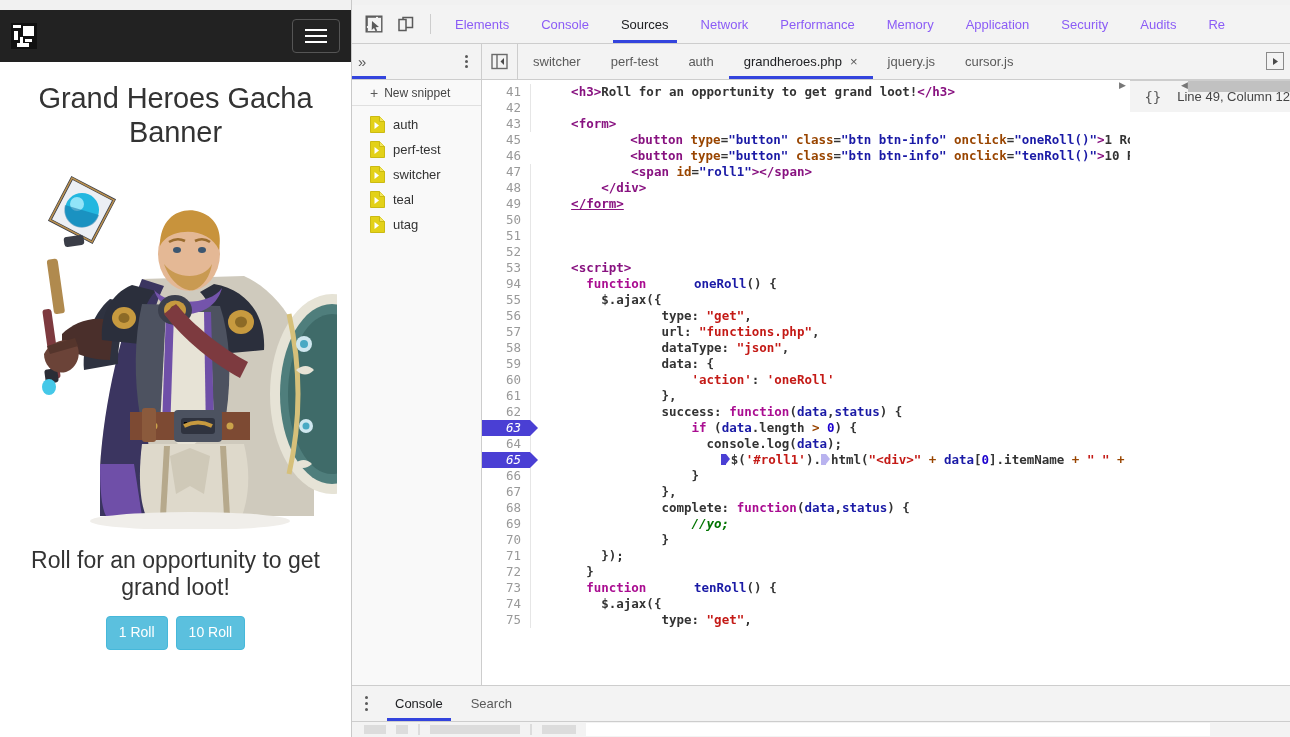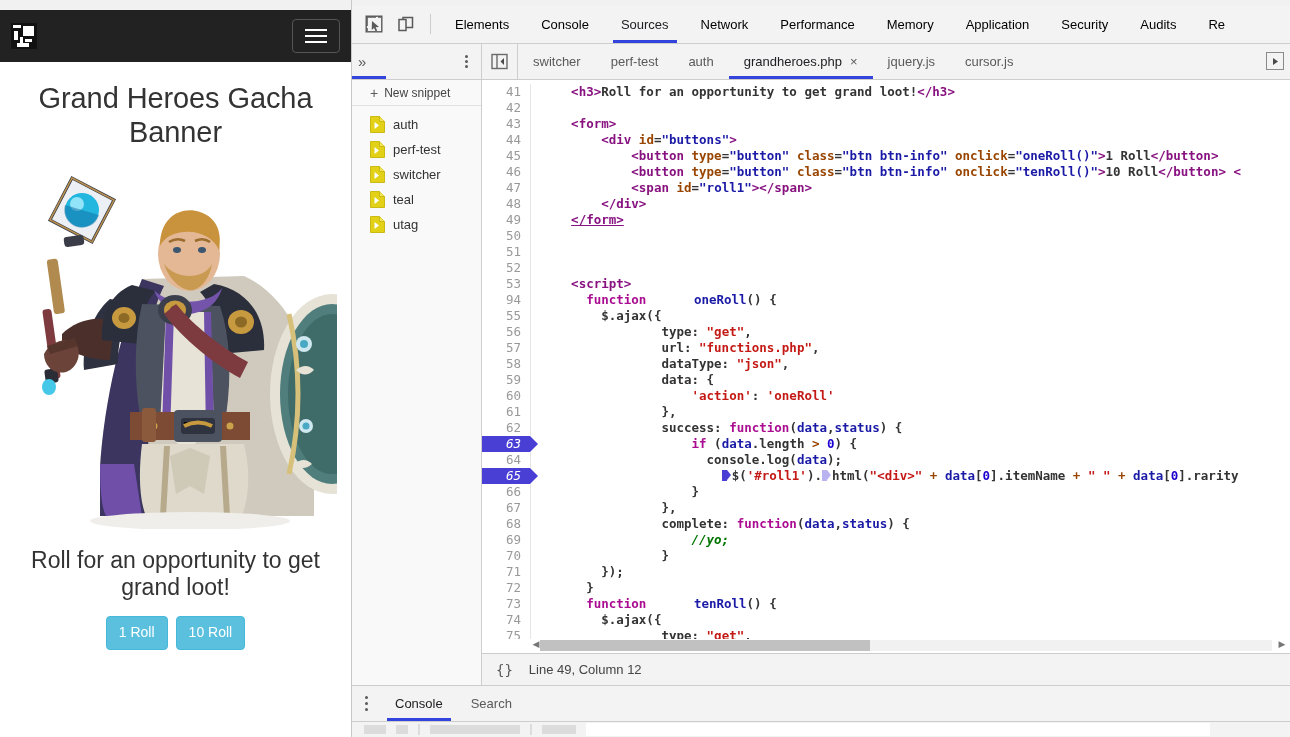--- a/index.html
+++ b/index.html
@@ -102,7 +102,7 @@
   #dt-tool-sep { width:1px; background:#cdcdcd; margin: 9px 8px; }
   .dt-tab {
     display: flex; align-items: center;
-    padding: 0 16px; font-size: 13px; color: #000000;
+    padding: 0 16px; font-size: 13px; color: #8b5cf6;
     cursor: pointer; position: relative; white-space: nowrap;
   }
   .dt-tab.active { color: #202124; }

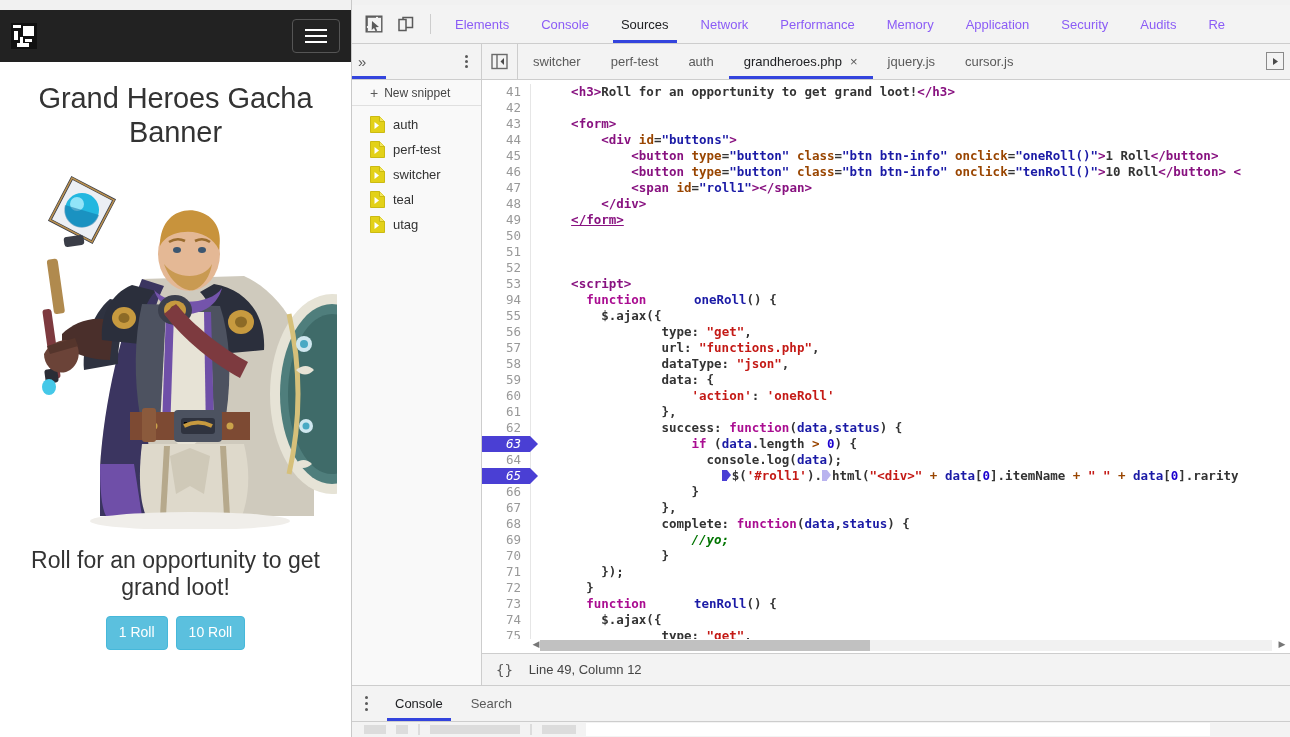--- a/index.html
+++ b/index.html
@@ -177,7 +177,7 @@
   }
   .snippet-icon { width:15px; height:17px; position:relative; flex:0 0 auto;}
 
-  #editor-wrap { flex:1; display:flex; flex-direction:column; min-width:0; background:#fff;}
+  #editor-wrap { flex:1; display:flex; flex-direction:row; min-width:0; background:#fff;}
   #editor {
     flex:1; position:relative; overflow:hidden;
     background:#fff;

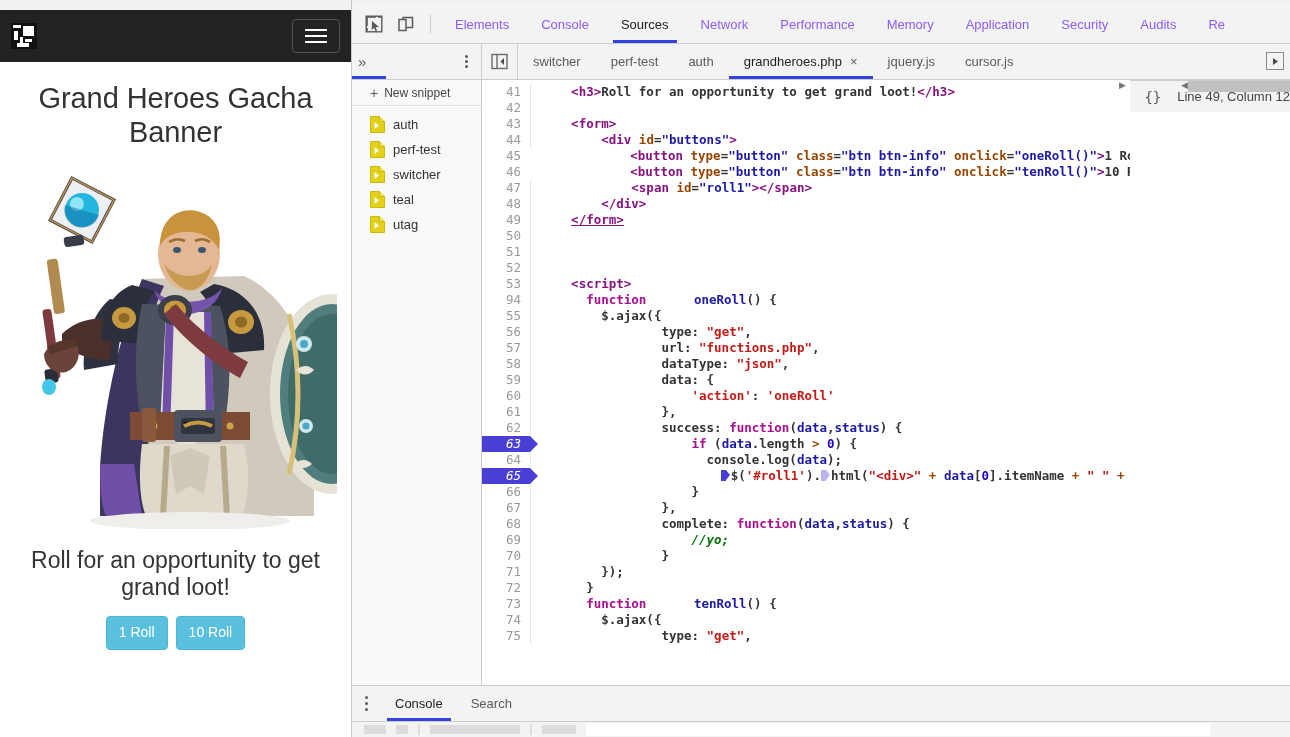--- a/index.html
+++ b/index.html
@@ -533,7 +533,6 @@
               <div class="code-row"><div class="ln">41</div><div class="gutter-div"></div><div class="code">    <span class="htag">&lt;h3&gt;</span>Roll for an opportunity to get grand loot!<span class="htag">&lt;/h3&gt;</span></div></div>
               <div class="code-row"><div class="ln">42</div><div class="gutter-div"></div><div class="code">&nbsp;</div></div>
               <div class="code-row"><div class="ln">43</div><div class="gutter-div"></div><div class="code">    <span class="htag">&lt;form&gt;</span></div></div>
-              <div class="code-row"><div class="ln">44</div><div class="gutter-div"></div><div class="code">        <span class="htag">&lt;div</span> <span class="attr">id</span>=<span class="aval">"buttons"</span><span class="htag">&gt;</span></div></div>
               <div class="code-row"><div class="ln">45</div><div class="gutter-div"></div><div class="code">            <span class="htag">&lt;button</span> <span class="attr">type</span>=<span class="aval">"button"</span> <span class="attr">class</span>=<span class="aval">"btn btn-info"</span> <span class="attr">onclick</span>=<span class="aval">"oneRoll()"</span><span class="htag">&gt;</span>1 Roll<span class="htag">&lt;/button&gt;</span></div></div>
               <div class="code-row"><div class="ln">46</div><div class="gutter-div"></div><div class="code">            <span class="htag">&lt;button</span> <span class="attr">type</span>=<span class="aval">"button"</span> <span class="attr">class</span>=<span class="aval">"btn btn-info"</span> <span class="attr">onclick</span>=<span class="aval">"tenRoll()"</span><span class="htag">&gt;</span>10 Roll<span class="htag">&lt;/button&gt;</span> <span class="htag">&lt;</span></div></div>
               <div class="code-row"><div class="ln">47</div><div class="gutter-div"></div><div class="code">            <span class="htag">&lt;span</span> <span class="attr">id</span>=<span class="aval">"roll1"</span><span class="htag">&gt;&lt;/span&gt;</span></div></div>

